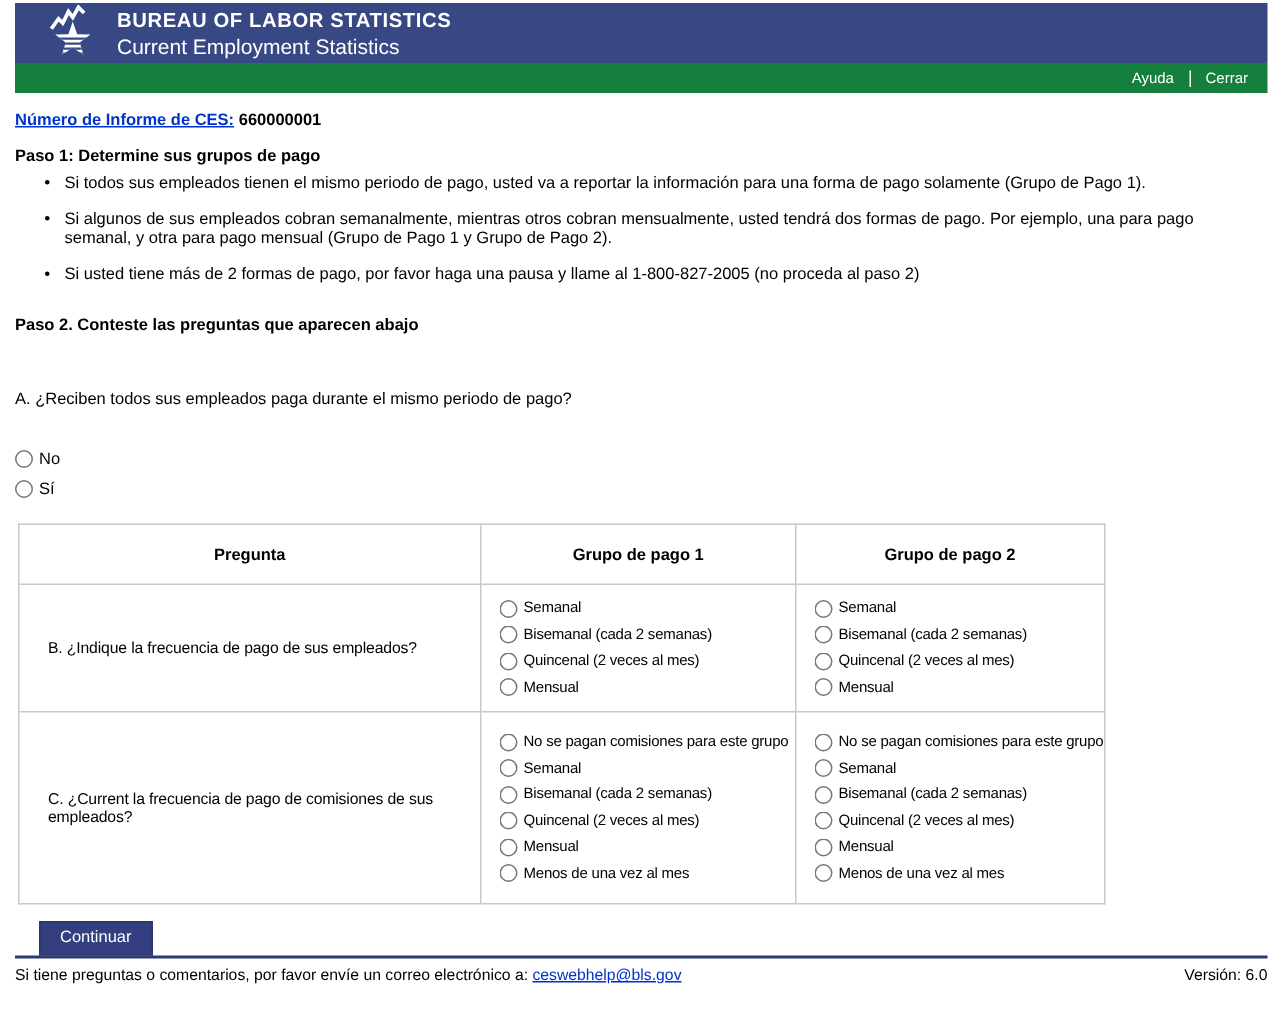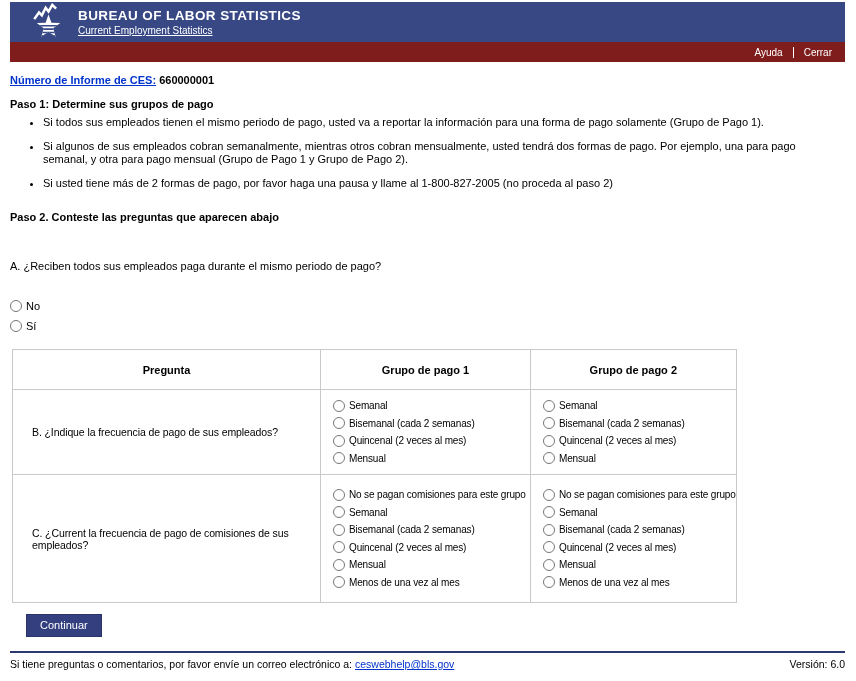--- a/index.html
+++ b/index.html
@@ -24,7 +24,7 @@
   .logo { margin-left: 22px; flex: 0 0 auto; display: block; }
   .mast-text { margin-left: 13px; color: #fff; }
   .mast-title { font-size: 13.5px; font-weight: bold; letter-spacing: 0.4px; line-height: 15px; }
-  .mast-sub { font-size: 10px; margin-top: 2px; text-decoration: underline; }
+  .mast-sub { font-size: 14px; margin-top: 2px; }
 
   
   .redbar {

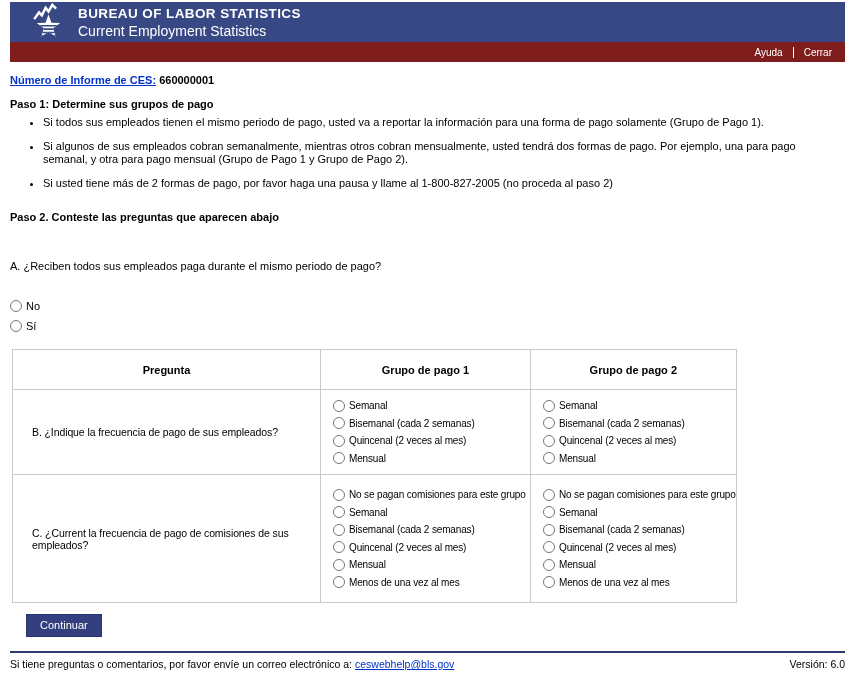--- a/index.html
+++ b/index.html
@@ -28,7 +28,7 @@
 
   
   .redbar {
-    background: #7f1d1d;
+    background: #15803d;
     height: 20px;
     display: flex;
     justify-content: flex-end;

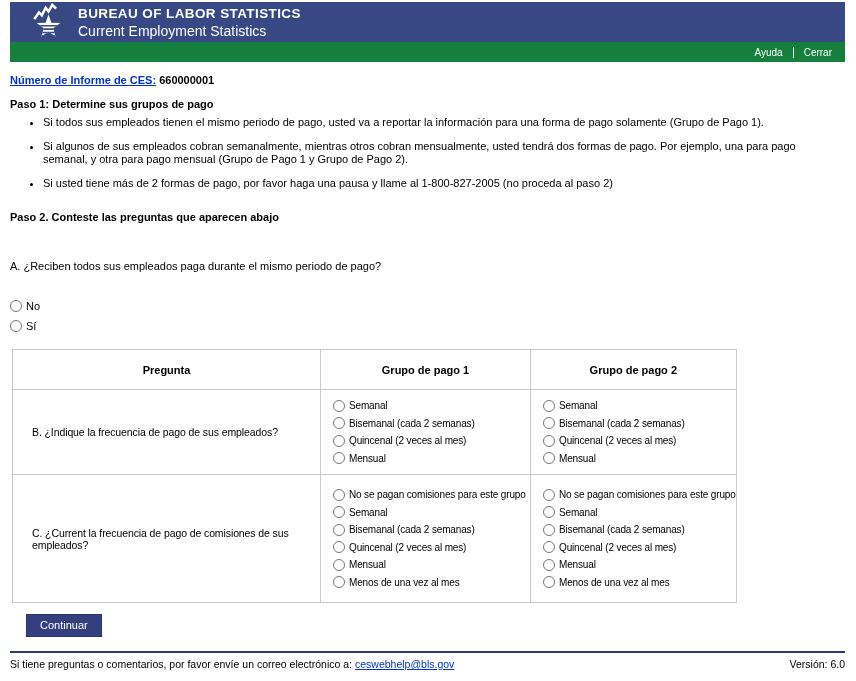--- a/index.html
+++ b/index.html
@@ -103,7 +103,6 @@
     cursor: pointer;
   }
   .footer {
-    margin-top: 14px;
     border-top: 2px solid #2c3a70;
     padding-top: 5px;
     display: flex;

